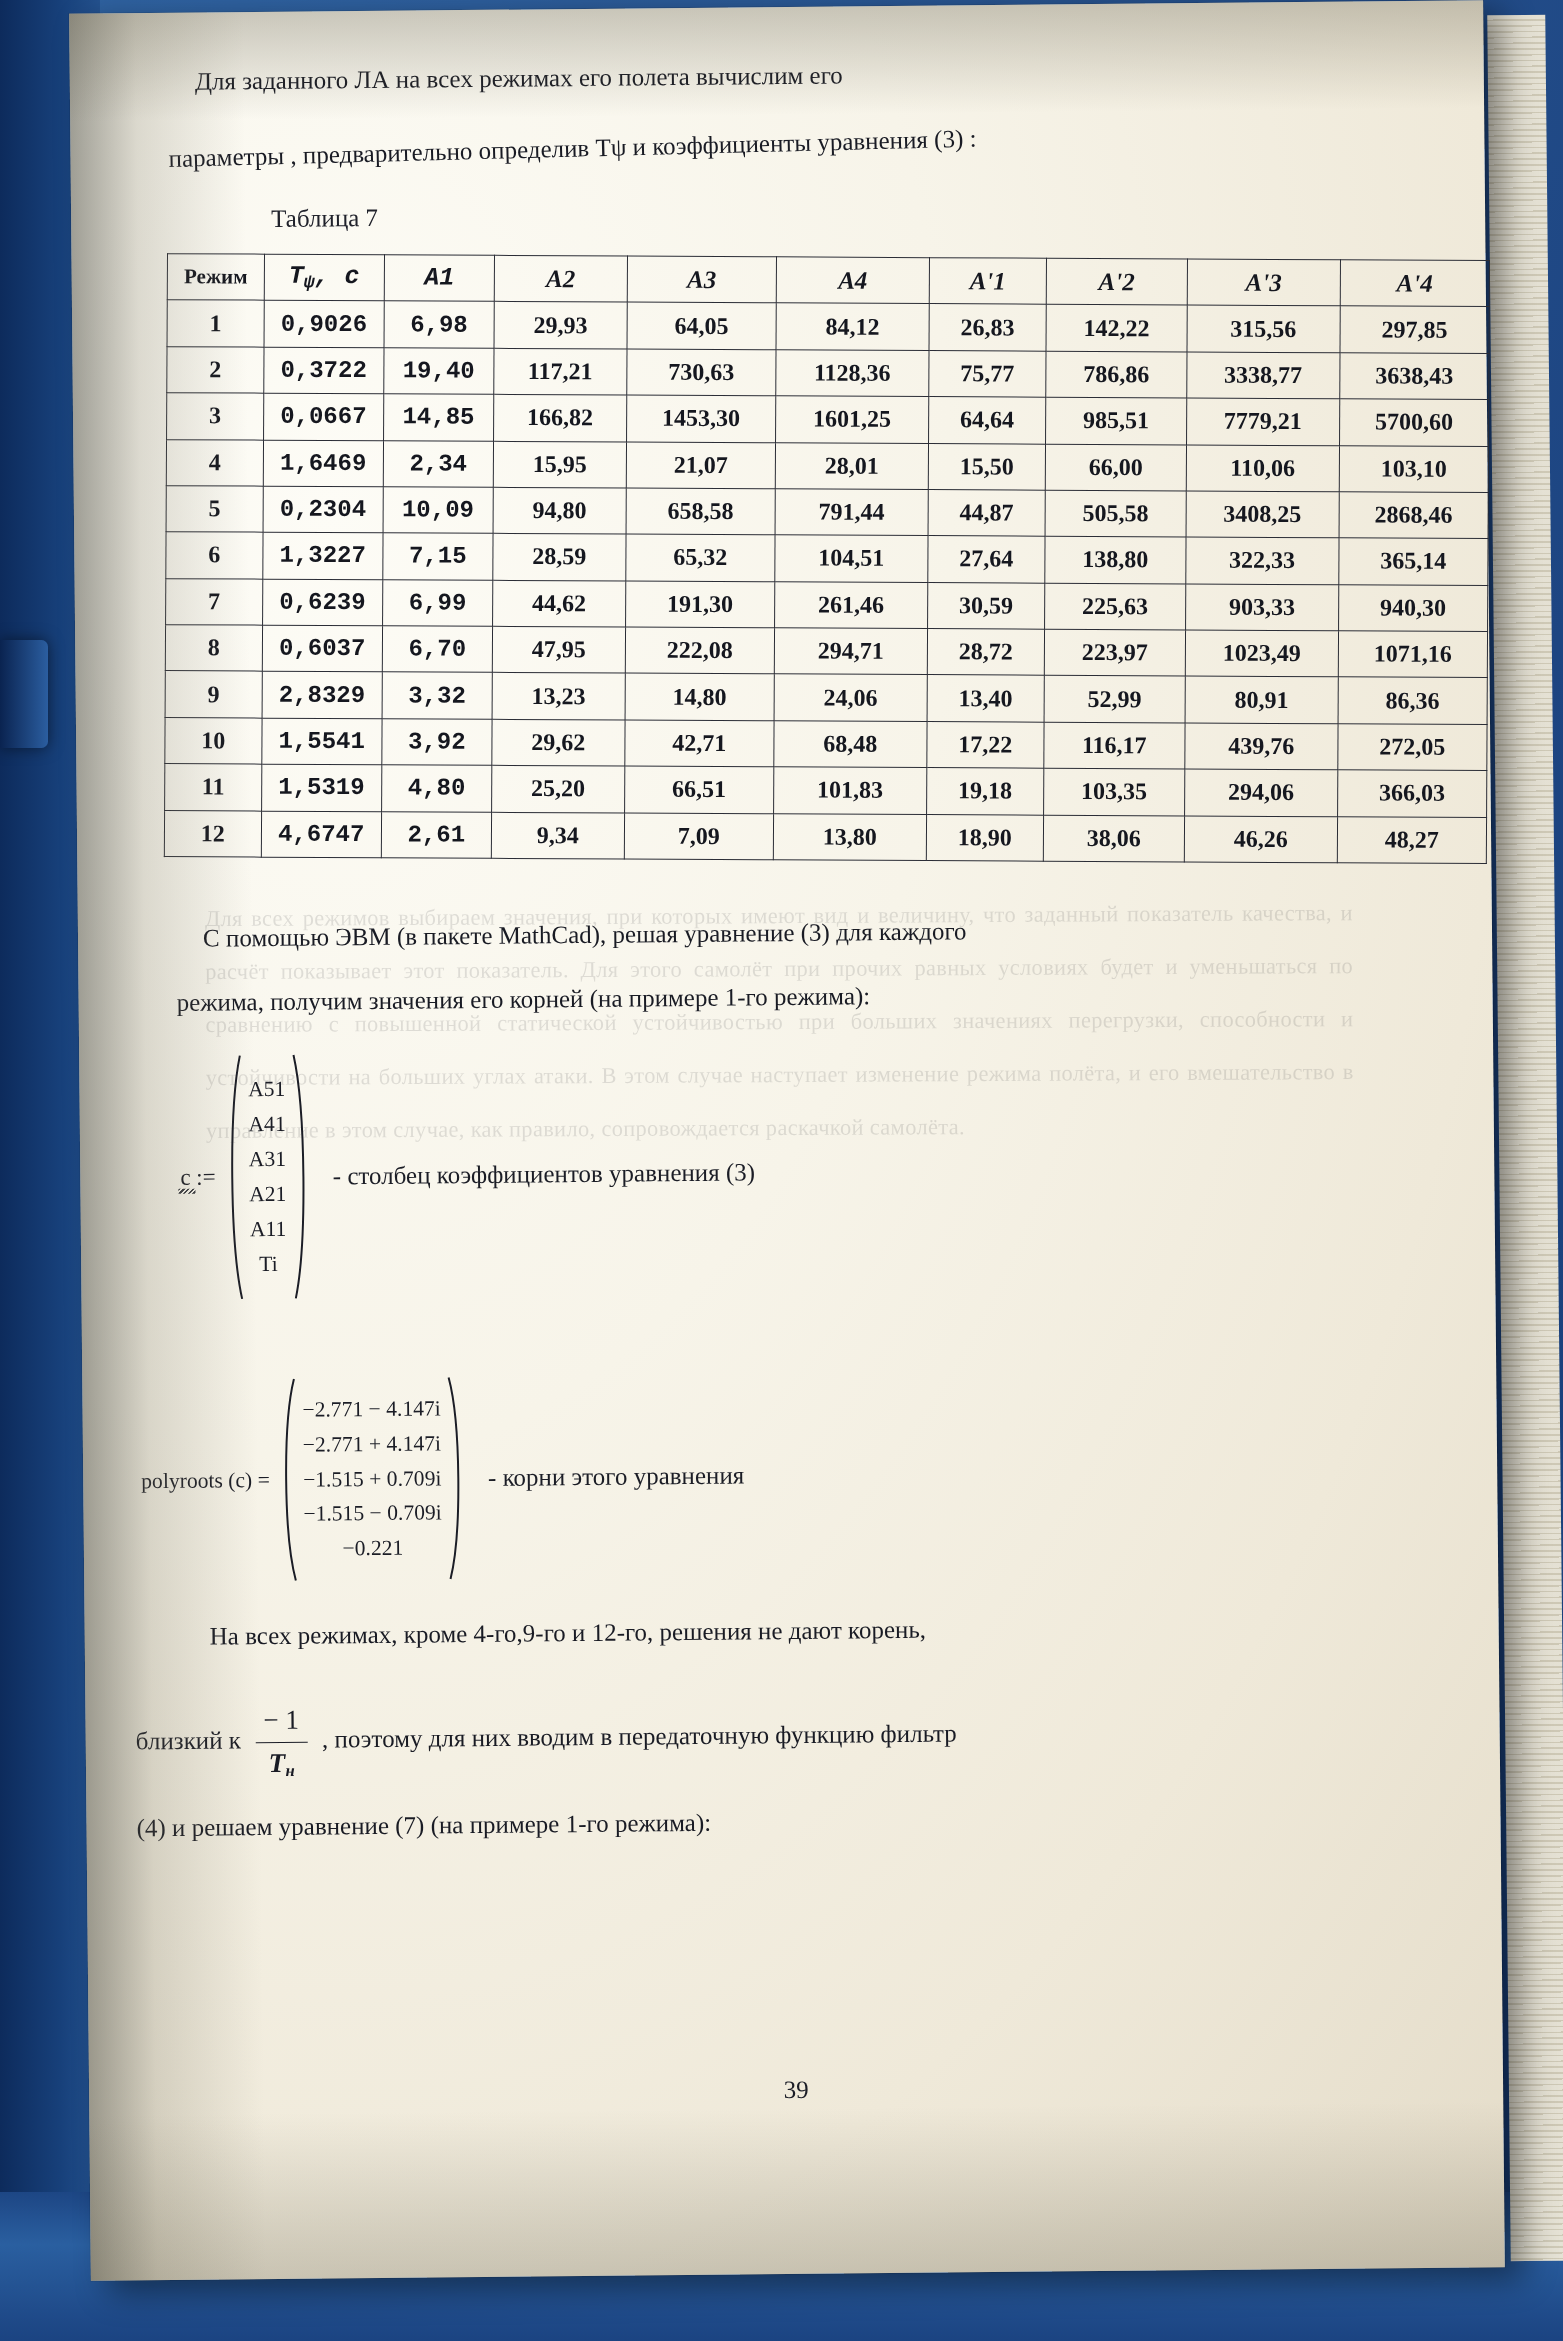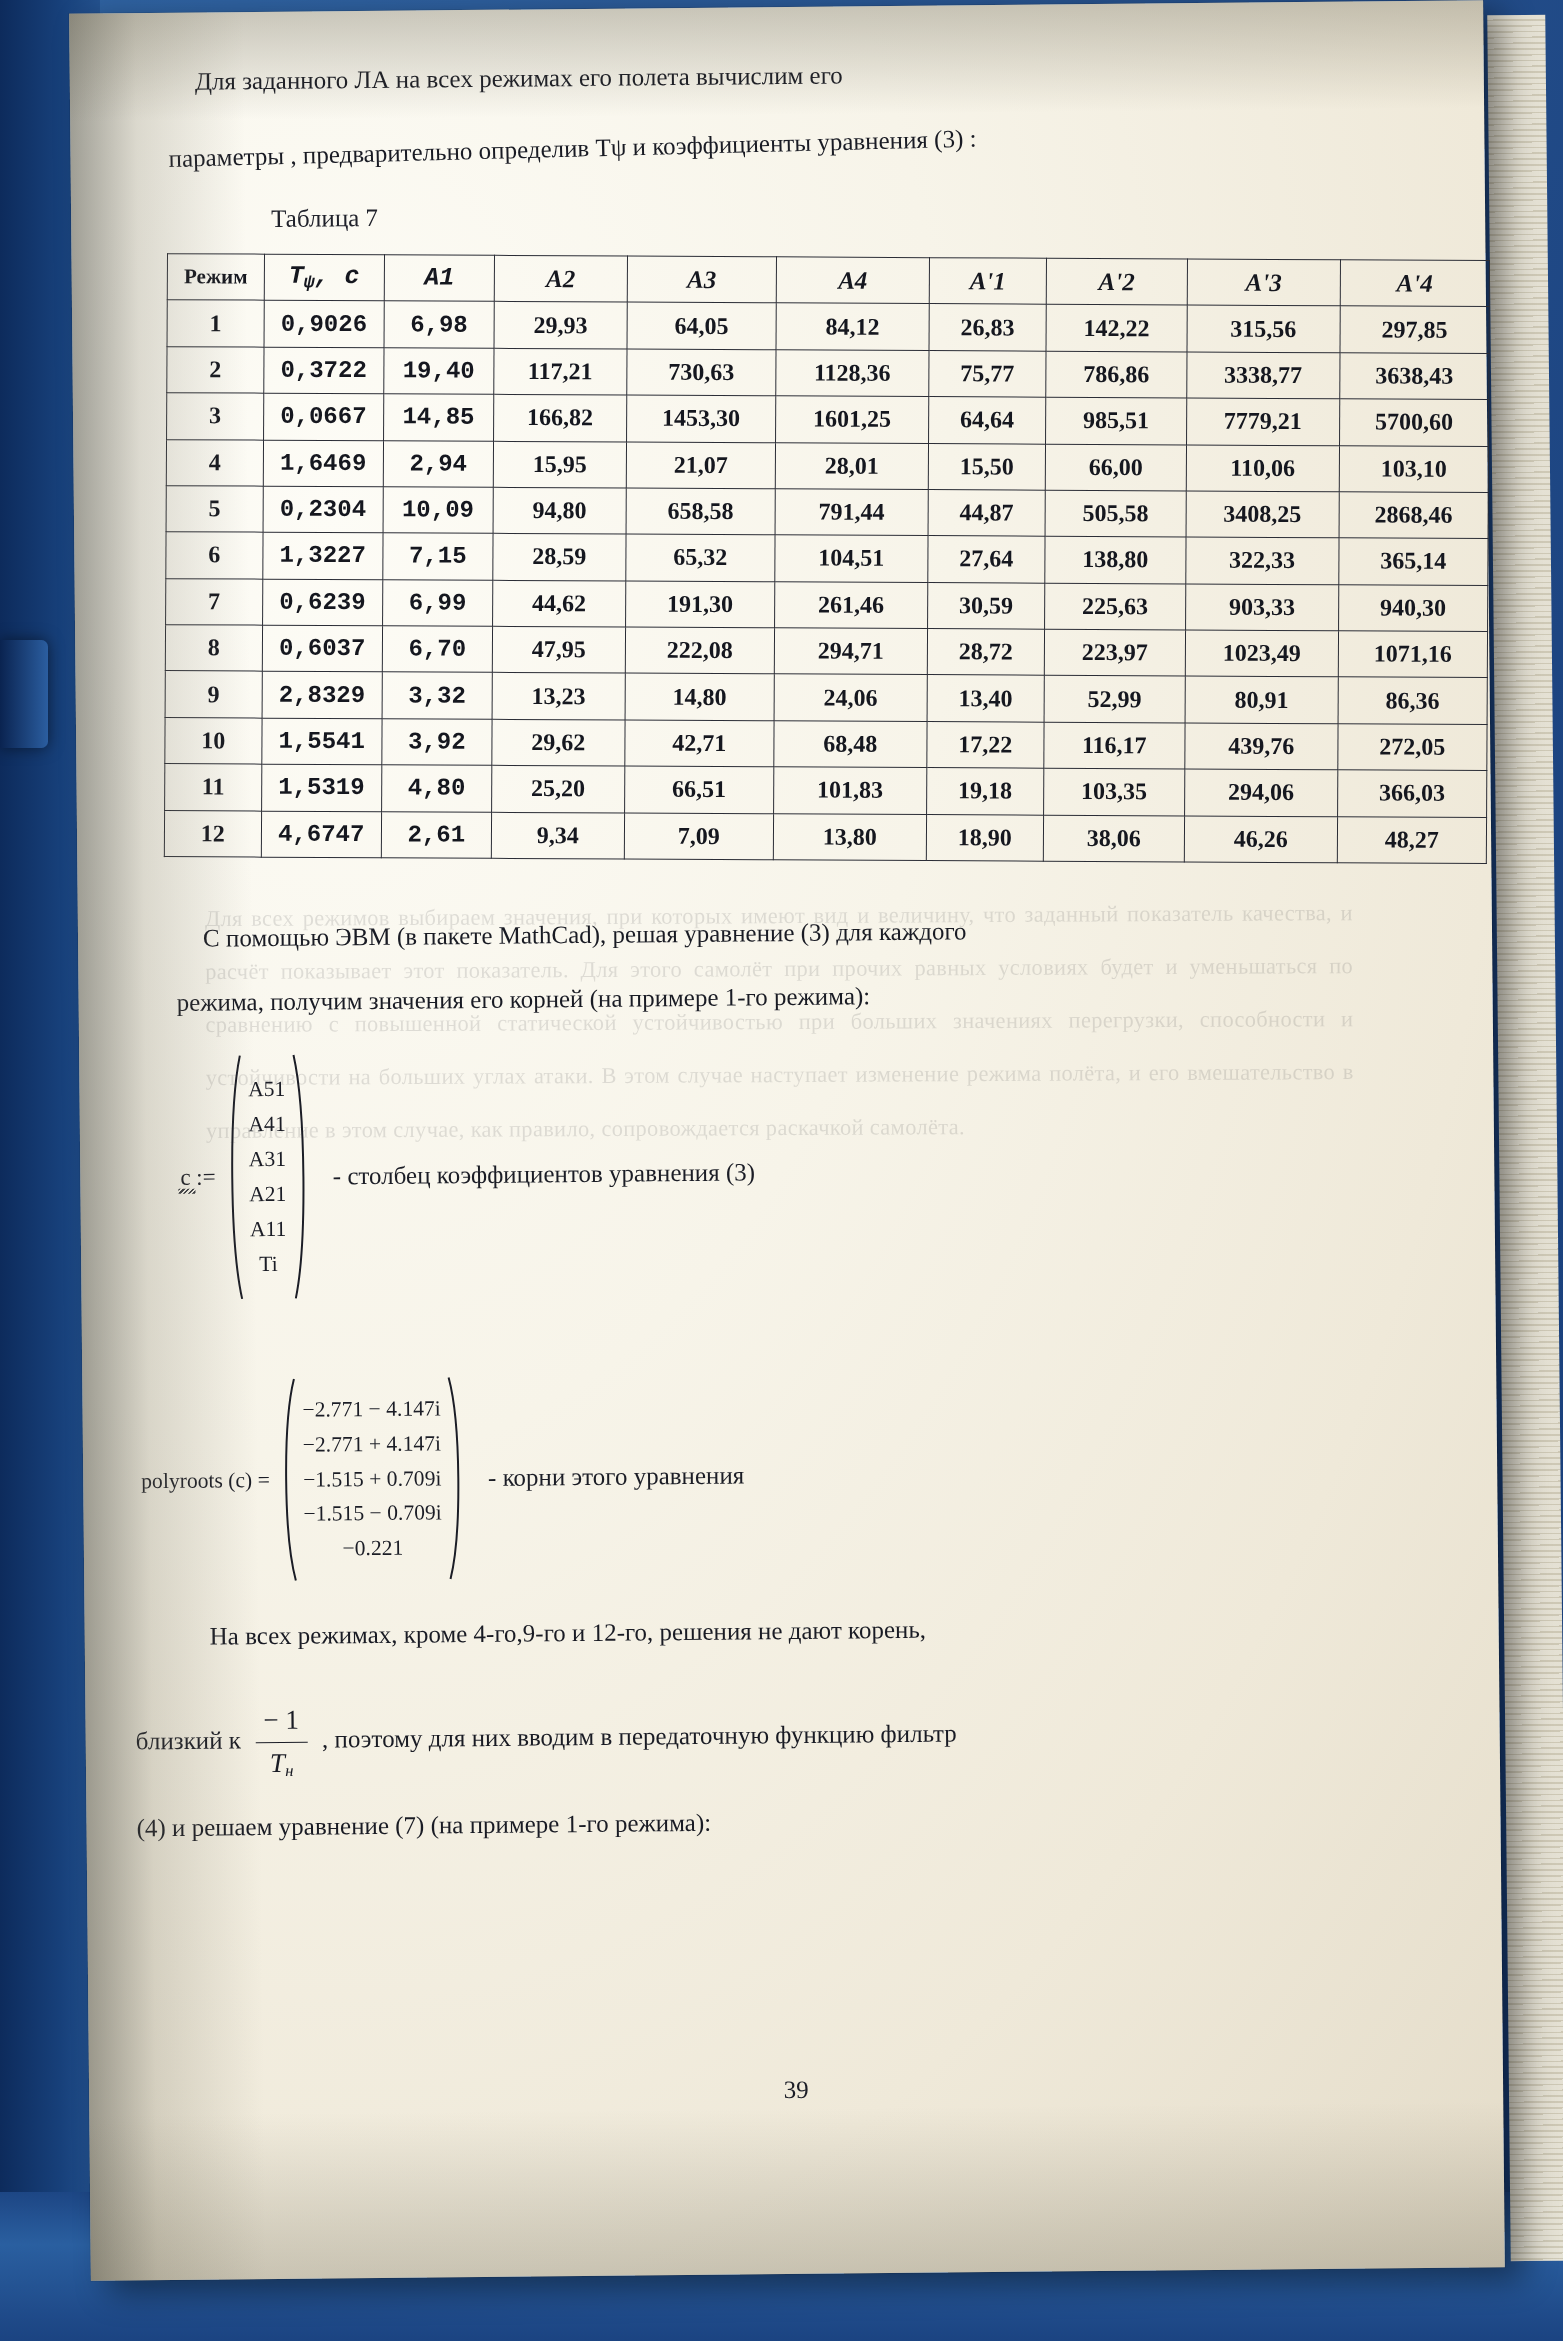--- a/index.html
+++ b/index.html
@@ -328,7 +328,7 @@
             <tr>
               <td class="c0 regcol">4</td>
               <td class="c1">1,6469</td>
-              <td class="c2">2,94</td>
+              <td class="c2">2,34</td>
               <td class="c3">15,95</td>
               <td class="c4">21,07</td>
               <td class="c5">28,01</td>

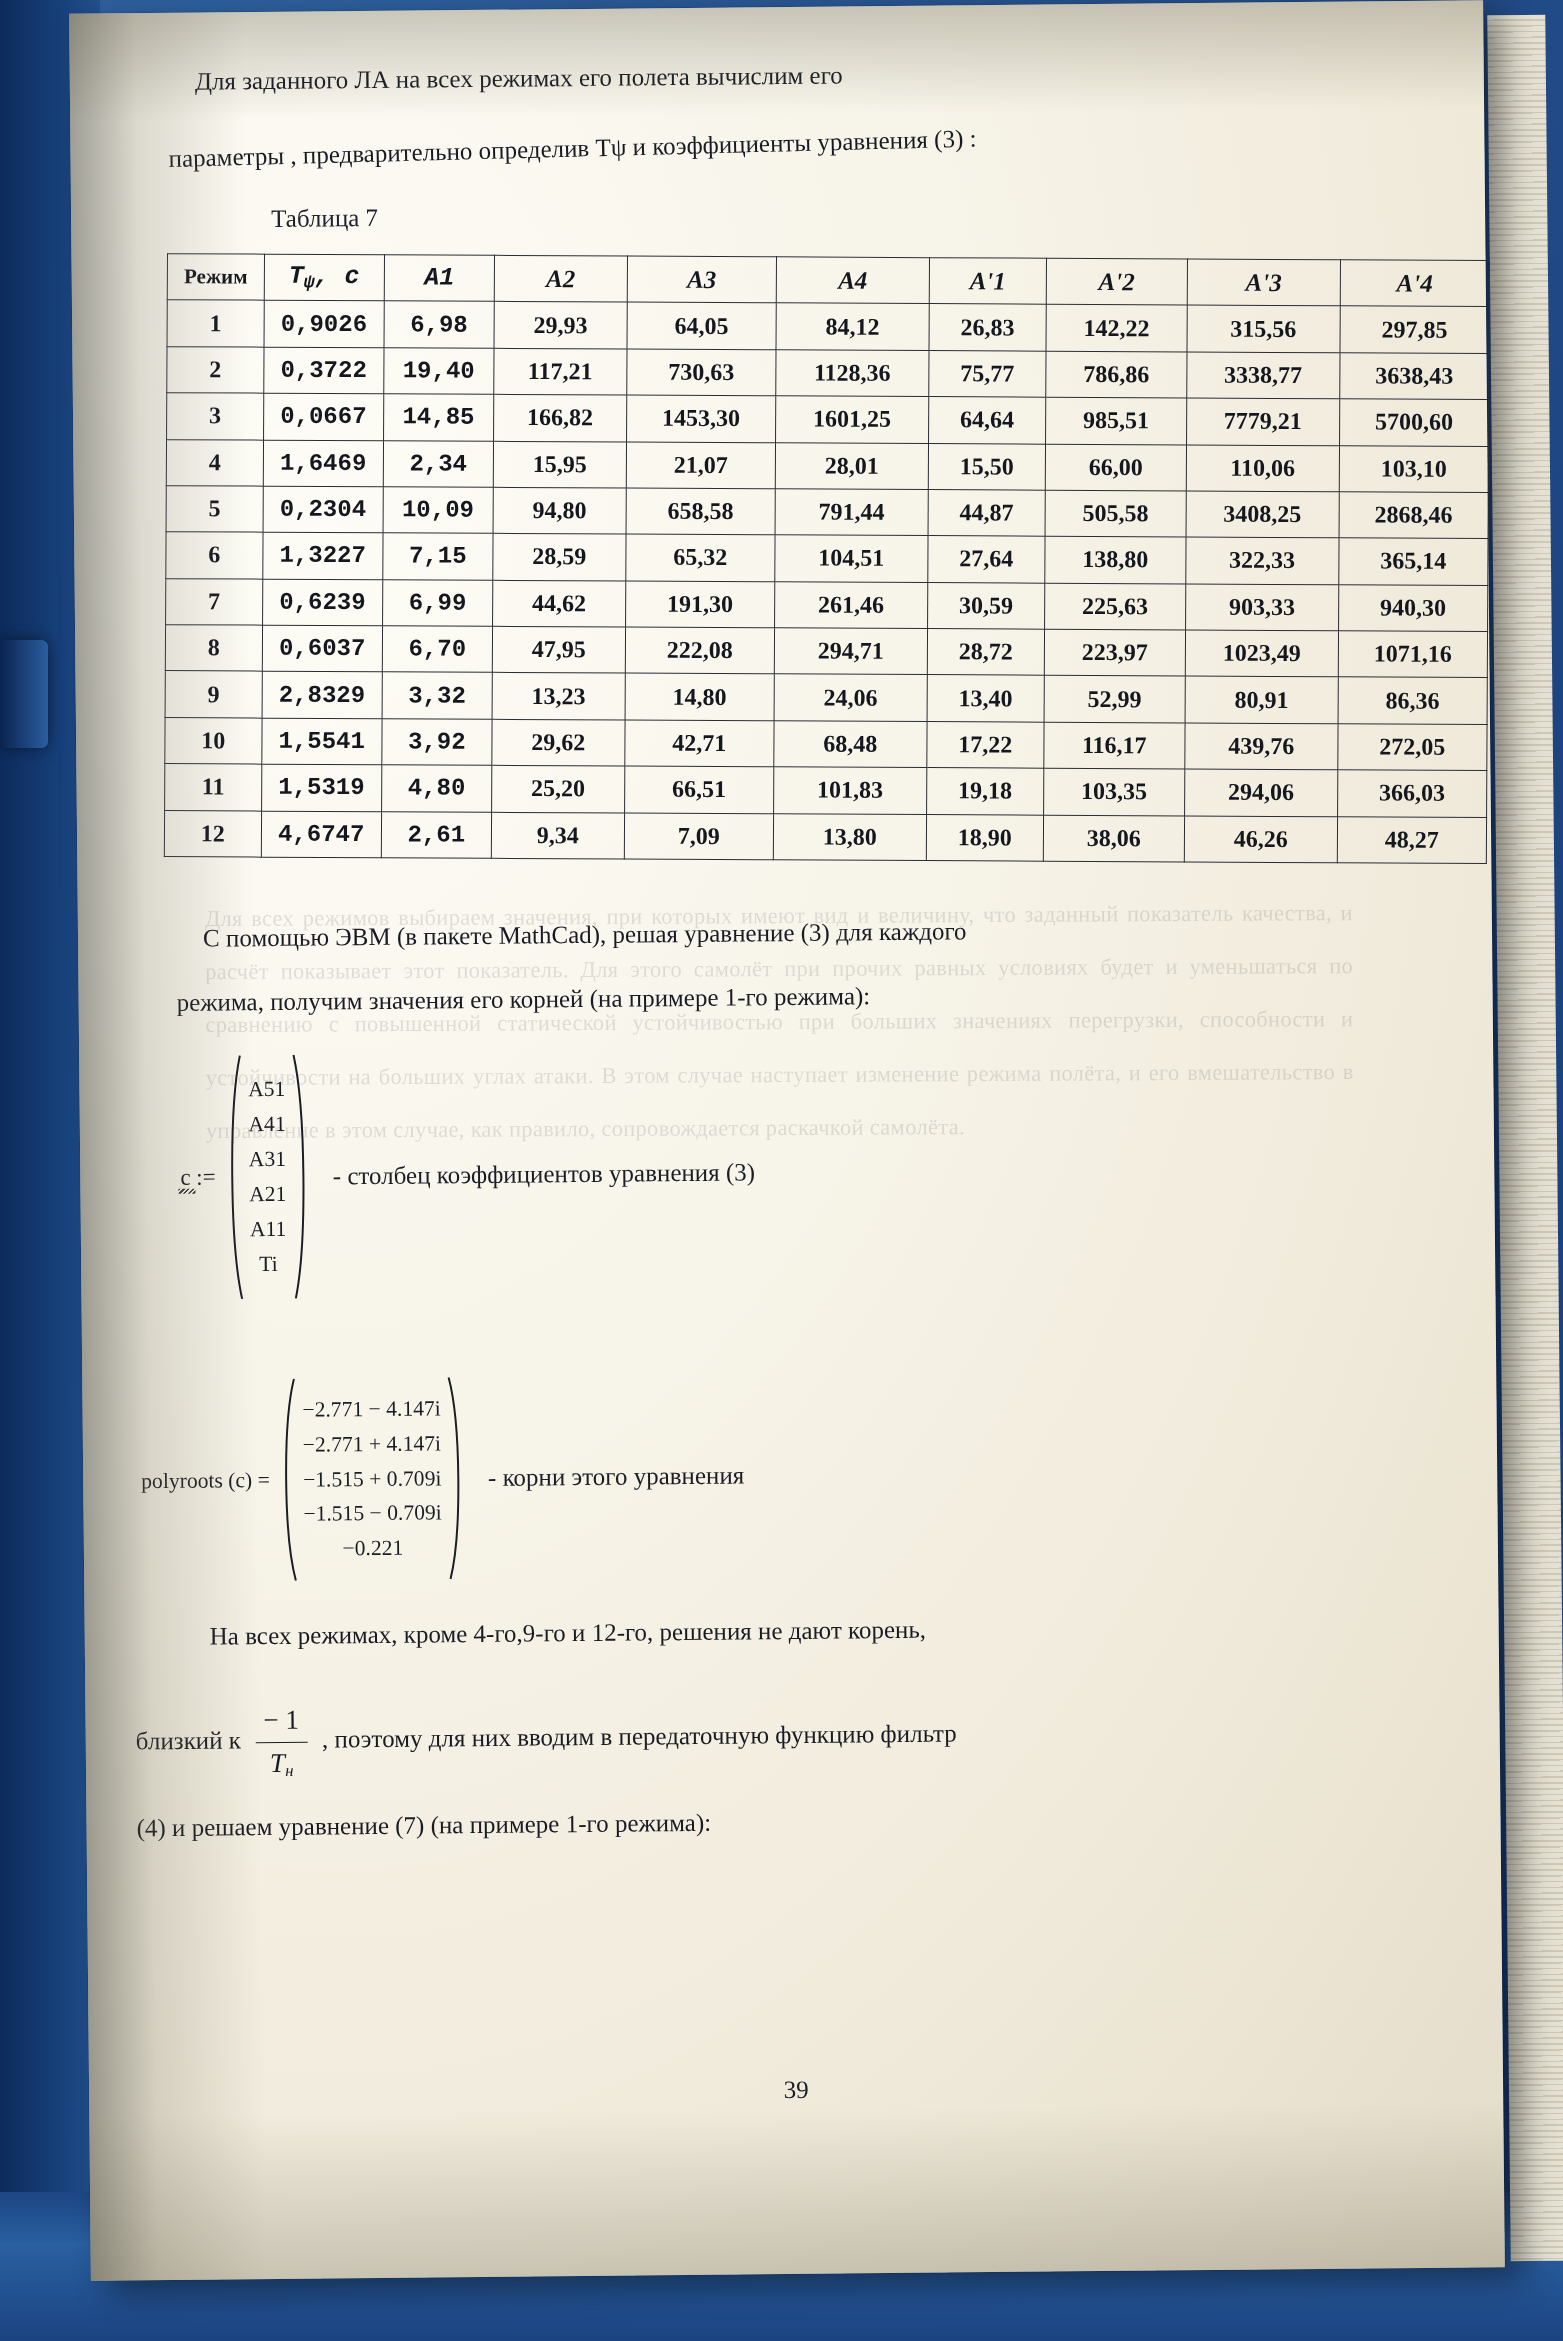--- a/index.html
+++ b/index.html
@@ -232,7 +232,7 @@
     margin: 0 8.3px;
   }
   .frac .num { font-size: 27px; padding: 0 8.3px; display:block; }
-  .frac .den { font-size: 27px; padding: 0 8.3px; display:block; font-style: italic; border-top: 1.7px solid #1b1d26; }
+  .frac .den { font-size: 27px; padding: 0 8.3px; display:block; font-style: italic; border-top: 1.7px solid #1b1d26; font-weight: bold; }
   .frac .den .sub { font-size: .62em; }
 
   #page-number {

